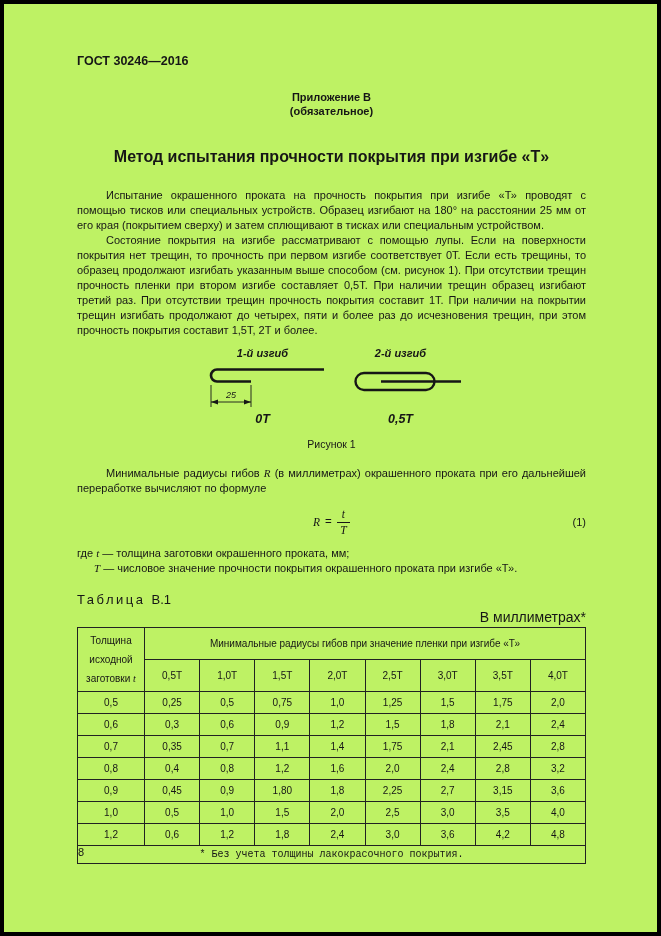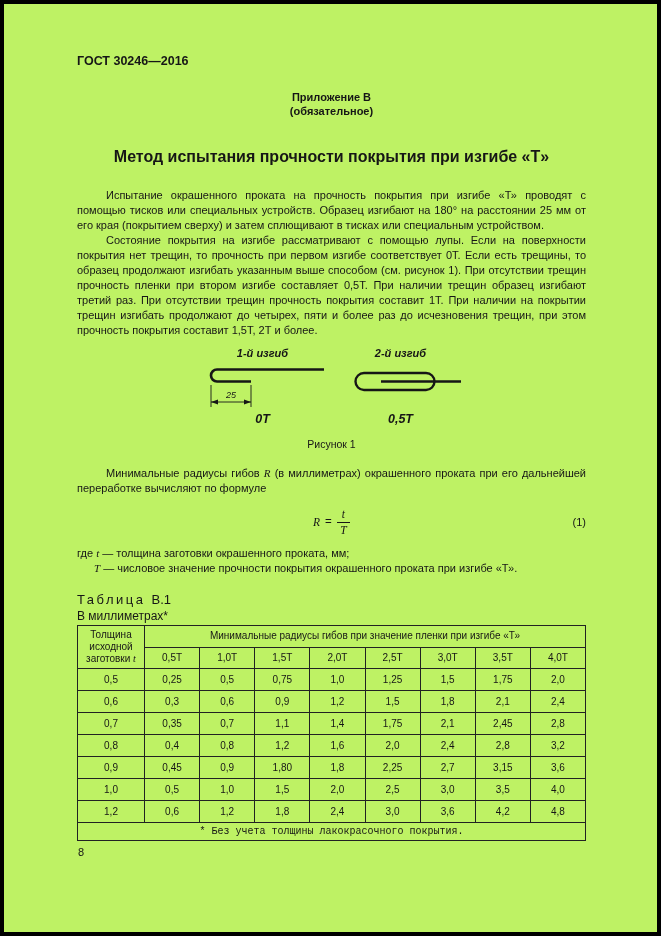--- a/index.html
+++ b/index.html
@@ -27,7 +27,7 @@
   .def-line-2{padding-left:17px;}
   .table-caption{font-size:13px;margin:16px 0 0;}
   .spaced{letter-spacing:2.5px;margin-right:6px;}
-  .units{font-size:12px;margin:2px 0 2px;}
+  .units{text-align:right;font-size:14px;margin:2px 0 2px;}
   table{width:100%;border-collapse:collapse;table-layout:fixed;font-size:10px;color:#161616;}
   th,td{border:1px solid #222;text-align:center;vertical-align:middle;padding:2px;font-weight:normal;}
   thead th{line-height:12px;padding:3px 2px;}

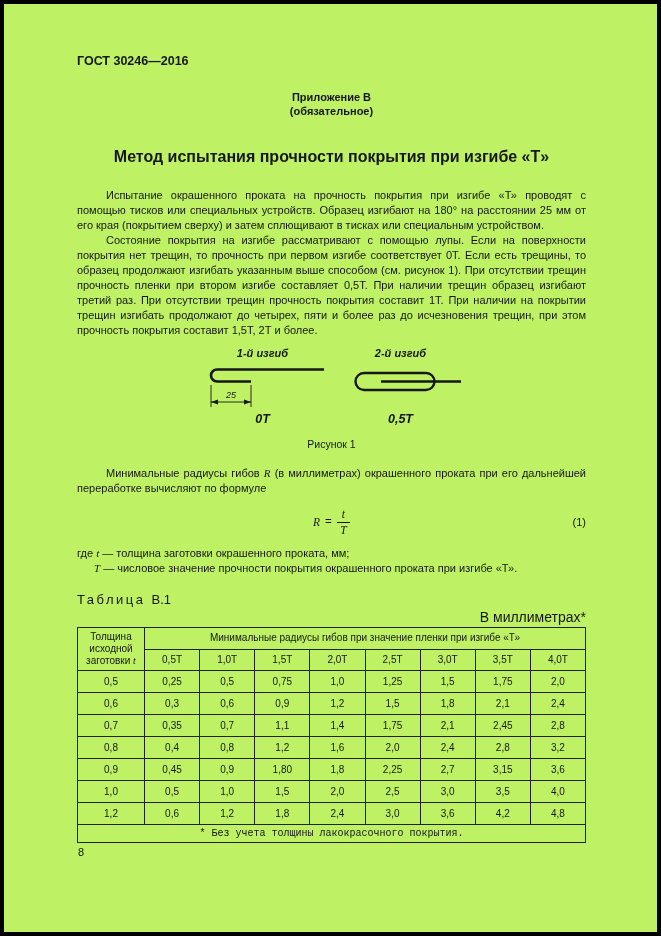--- a/index.html
+++ b/index.html
@@ -30,7 +30,7 @@
   .units{text-align:right;font-size:14px;margin:2px 0 2px;}
   table{width:100%;border-collapse:collapse;table-layout:fixed;font-size:10px;color:#161616;}
   th,td{border:1px solid #222;text-align:center;vertical-align:middle;padding:2px;font-weight:normal;}
-  thead th{line-height:12px;padding:3px 2px;}
+  thead th{line-height:19px;padding:3px 2px;}
   tbody td{height:17px;}
   .col-first{width:67px;}
   .footnote-cell{text-align:center;padding:3px 7px;font-family:Liberation Mono, monospace;}

